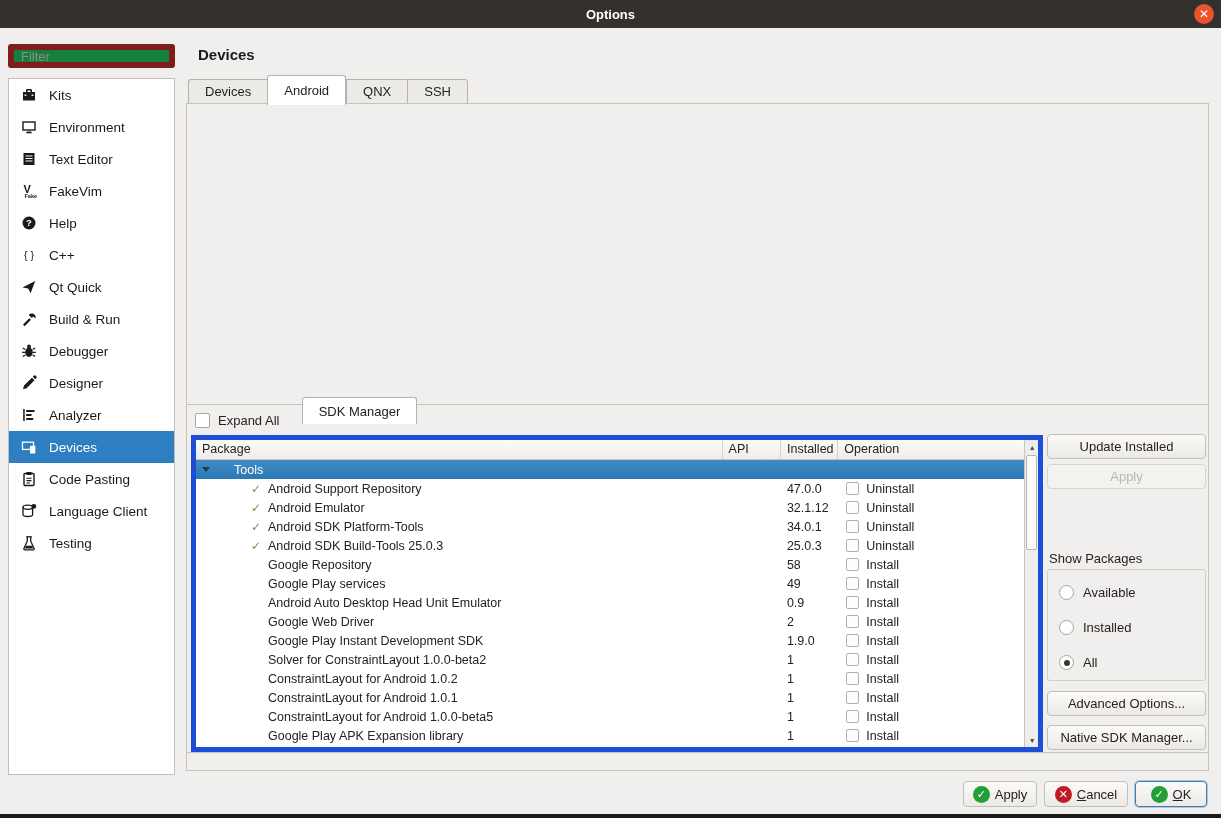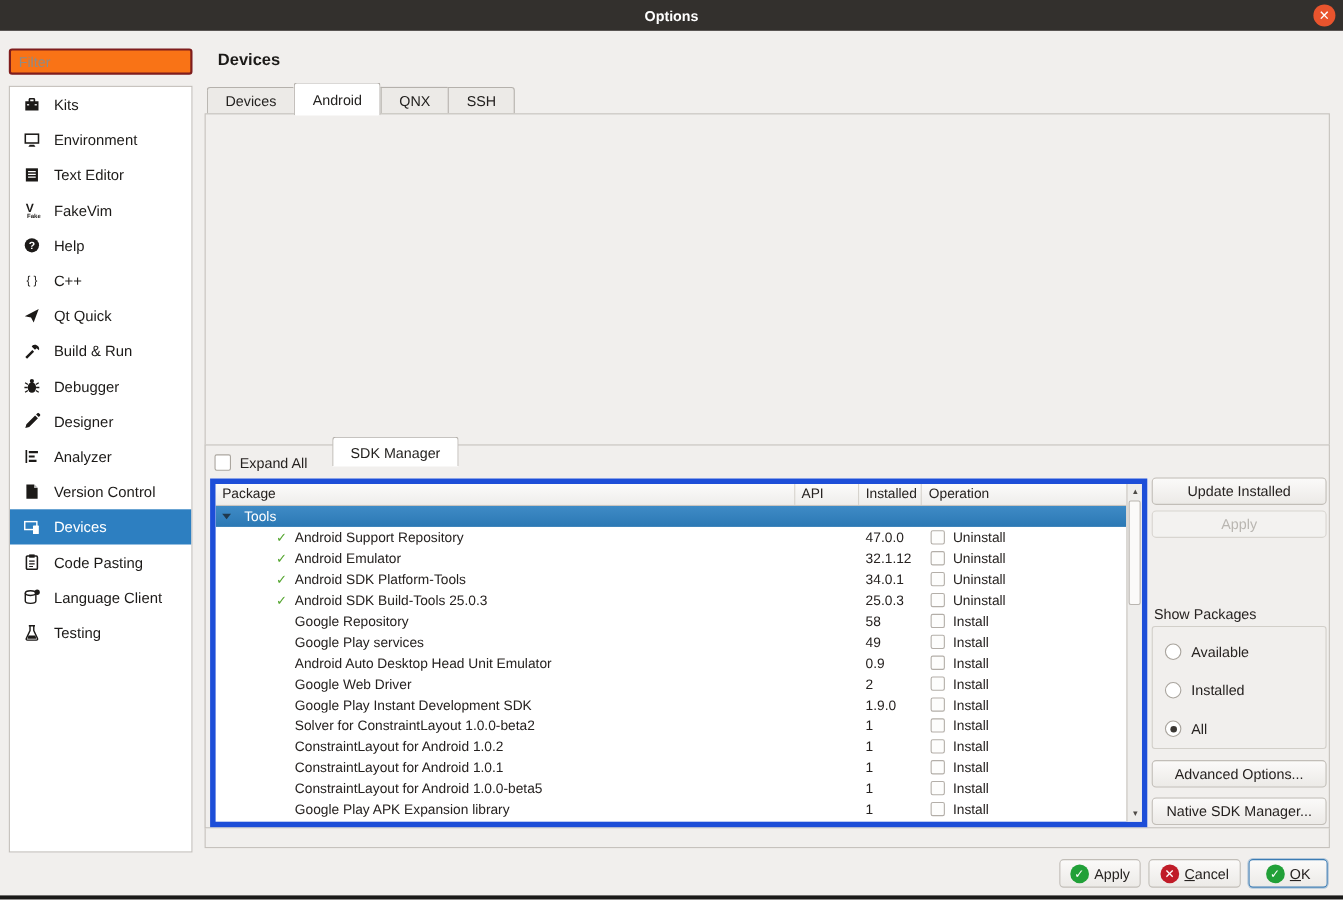--- a/index.html
+++ b/index.html
@@ -13,7 +13,7 @@
   .close-btn { position:absolute; right:7px; top:4px; width:20px; height:20px; border-radius:50%; background:#e9542d; color:#fff; display:flex; align-items:center; justify-content:center; font-size:12px; font-weight:bold; cursor:pointer; }
 
   
-  .filter-input { position:absolute; left:8px; top:44px; width:167px; height:24px; border:2px solid #7f1d1d; border-radius:3px; background:#f97316; padding:0 7px; font-size:13px; color:#262220; font-family:inherit; }
+  .filter-input { position:absolute; left:8px; top:44px; width:167px; height:24px; border:6px solid #7f1d1d; border-radius:3px; background:#15803d; padding:0 7px; font-size:13px; color:#262220; font-family:inherit; }
   .filter-input::placeholder { color:#8f8b86; }
   .sidebar { position:absolute; left:8px; top:78px; width:167px; height:697px; background:#ffffff; border:1px solid #c2beb9; overflow:hidden; }
   .side-item { height:32px; display:flex; align-items:center; gap:11px; padding-left:11px; cursor:pointer; color:#1c1a18; }

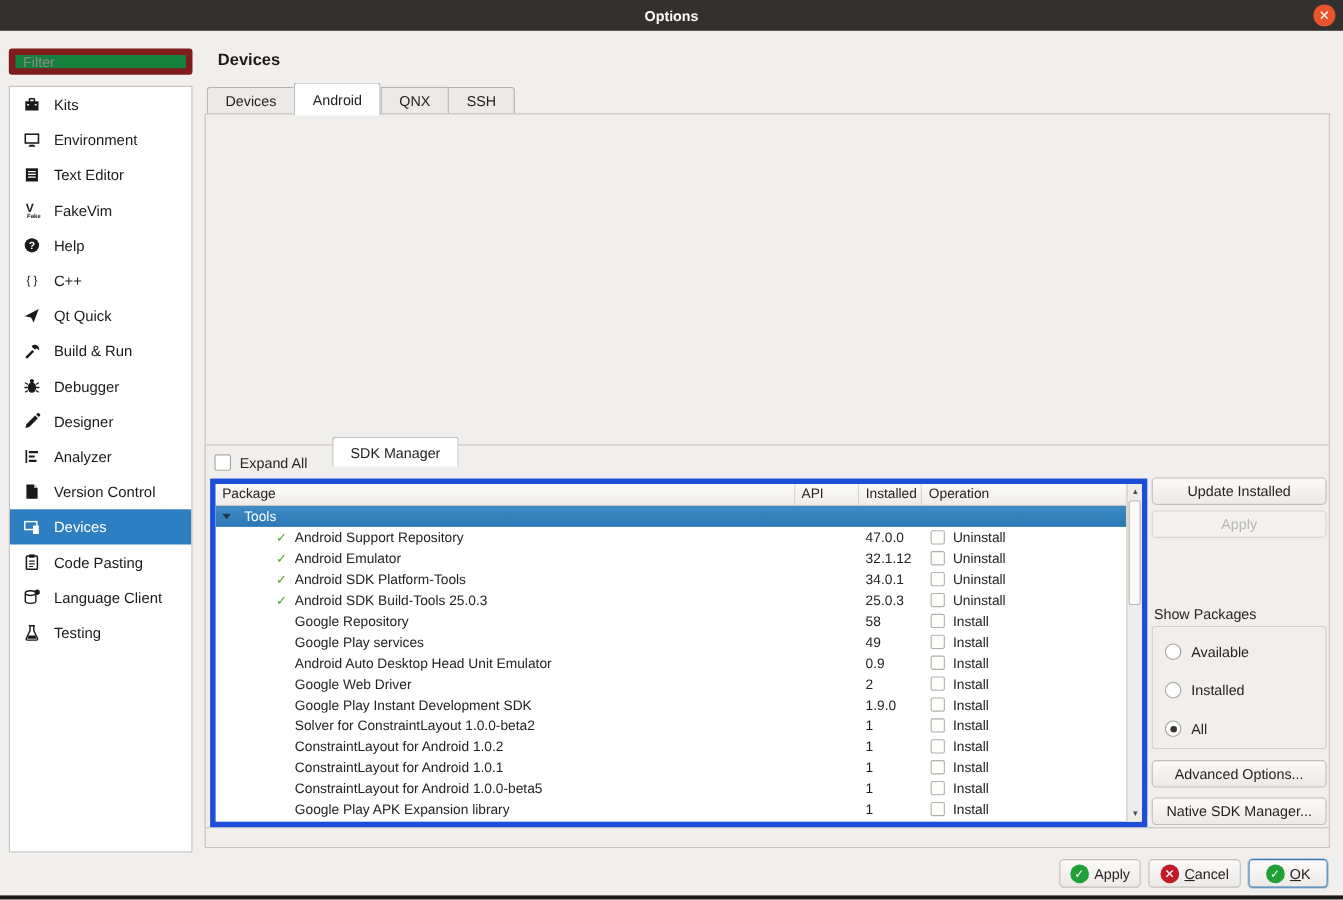--- a/index.html
+++ b/index.html
@@ -210,15 +210,6 @@
           </svg>
         </span>
         <span class="side-label">Analyzer</span>
-      </div>
-      <div class="side-item">
-        <span class="icon">
-          <svg viewBox="0 0 16 16">
-            <path fill="currentColor" d="M3 1.5h7l3.2 3.2v9.8H3z"></path>
-            <path fill="#fff" opacity=".7" d="M10 1.5v3.2h3.2z"></path>
-          </svg>
-        </span>
-        <span class="side-label">Version Control</span>
       </div>
       <div class="side-item selected">
         <span class="icon">

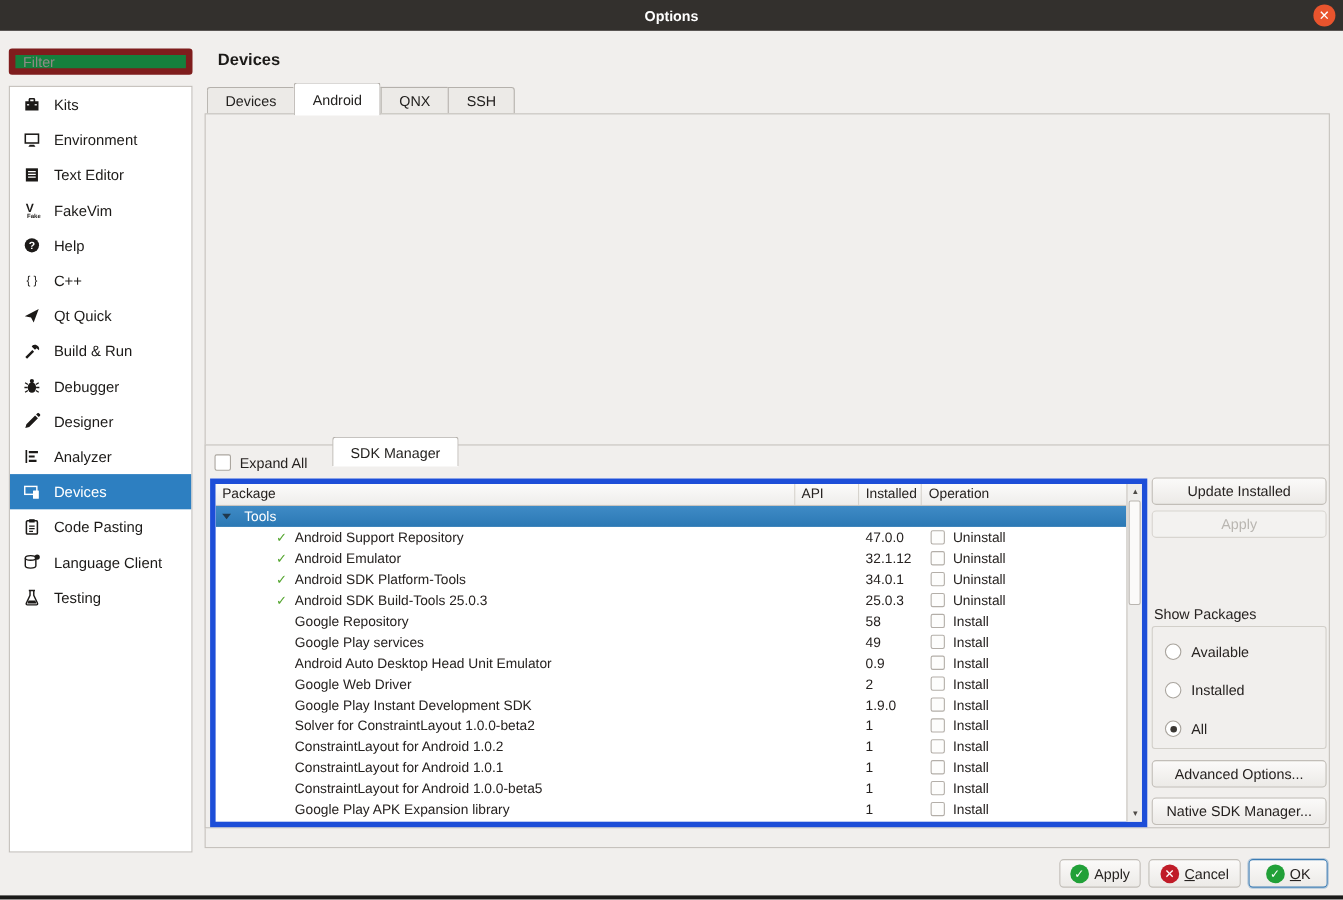--- a/index.html
+++ b/index.html
@@ -71,7 +71,7 @@
   .trow .c-rev { width:58px; padding-left:6px; }
   .trow .c-op { width:188px; display:flex; align-items:center; gap:7px; padding-left:8px; }
   .trow.group-row { background:linear-gradient(#3f8bc6,#2b78b4); color:#ffffff; }
-  .trow.group-row .c-pkg { padding-left:6px; gap:12px; }
+  .trow.group-row .c-pkg { padding-left:6px; gap:24px; }
   .tri { display:inline-block; width:0; height:0; border-left:4px solid transparent; border-right:4px solid transparent; border-top:5px solid #20394d; }
   .child-indent { display:inline-block; width:55px; flex:0 0 55px; }
   .row-check { width:17px; flex:0 0 17px; color:#55a630; font-weight:bold; font-size:12px; }

